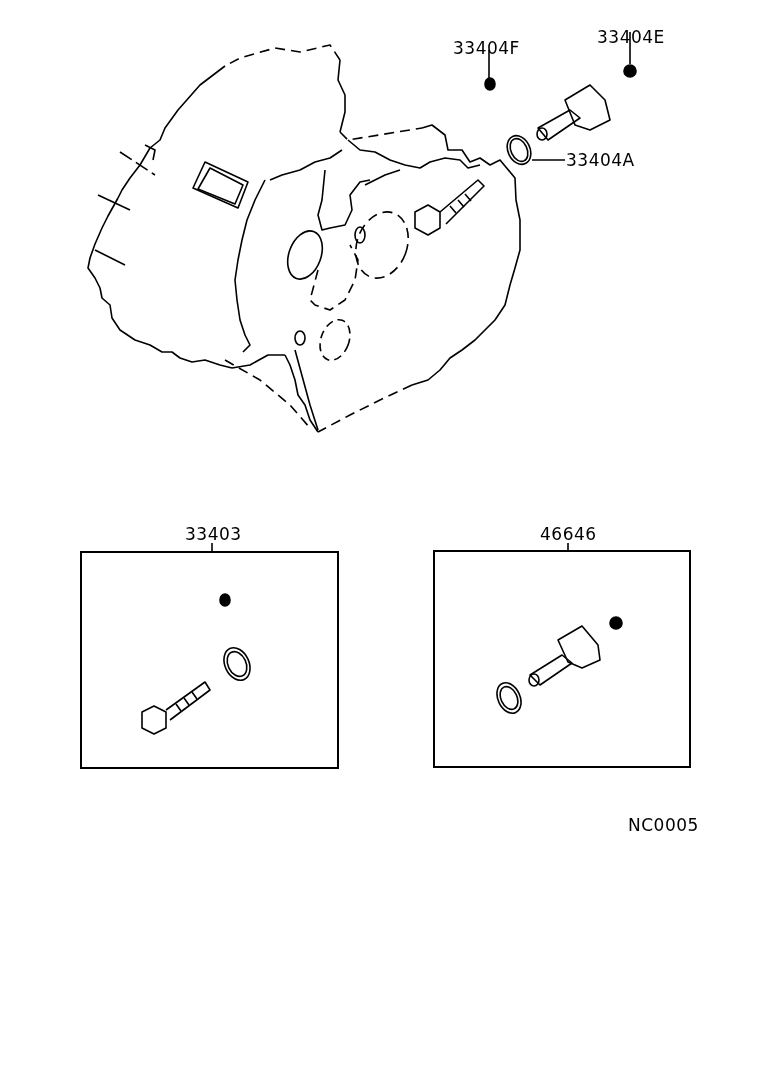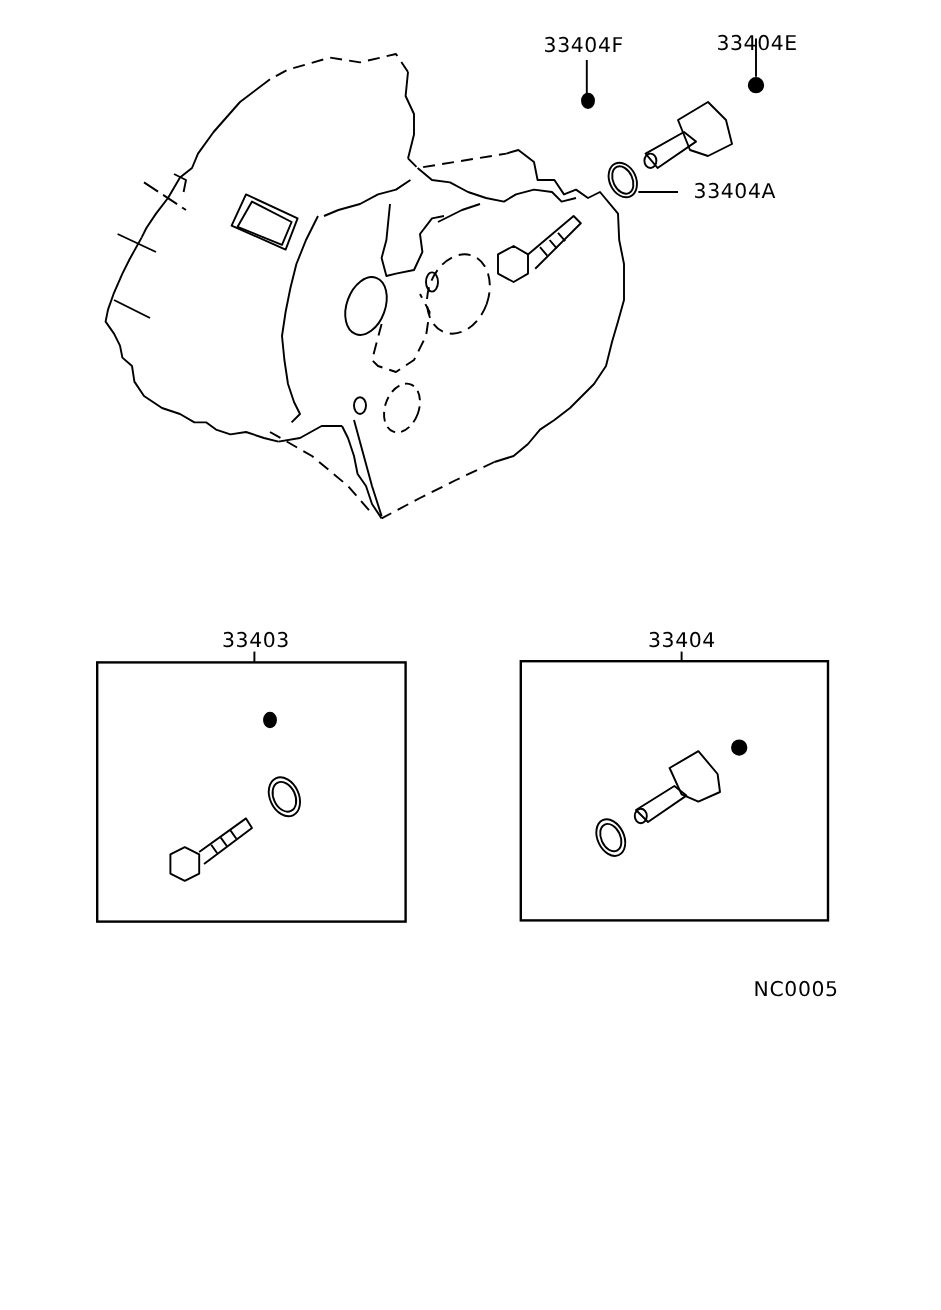--- a/index.html
+++ b/index.html
@@ -89,7 +89,7 @@
   <line x1="568" y1="543" x2="568" y2="551"></line>
 </svg>
 
-<span class="lbl" style="left:453px; top:30px;">33404F</span>
+<span class="lbl" style="left:453px; top:40px;">33404F</span>
 <span class="lbl" style="left:597px; top:29px;">33404E</span>
 <span class="lbl" style="left:566px; top:152px;margin-left:12px;">33404A</span>
 

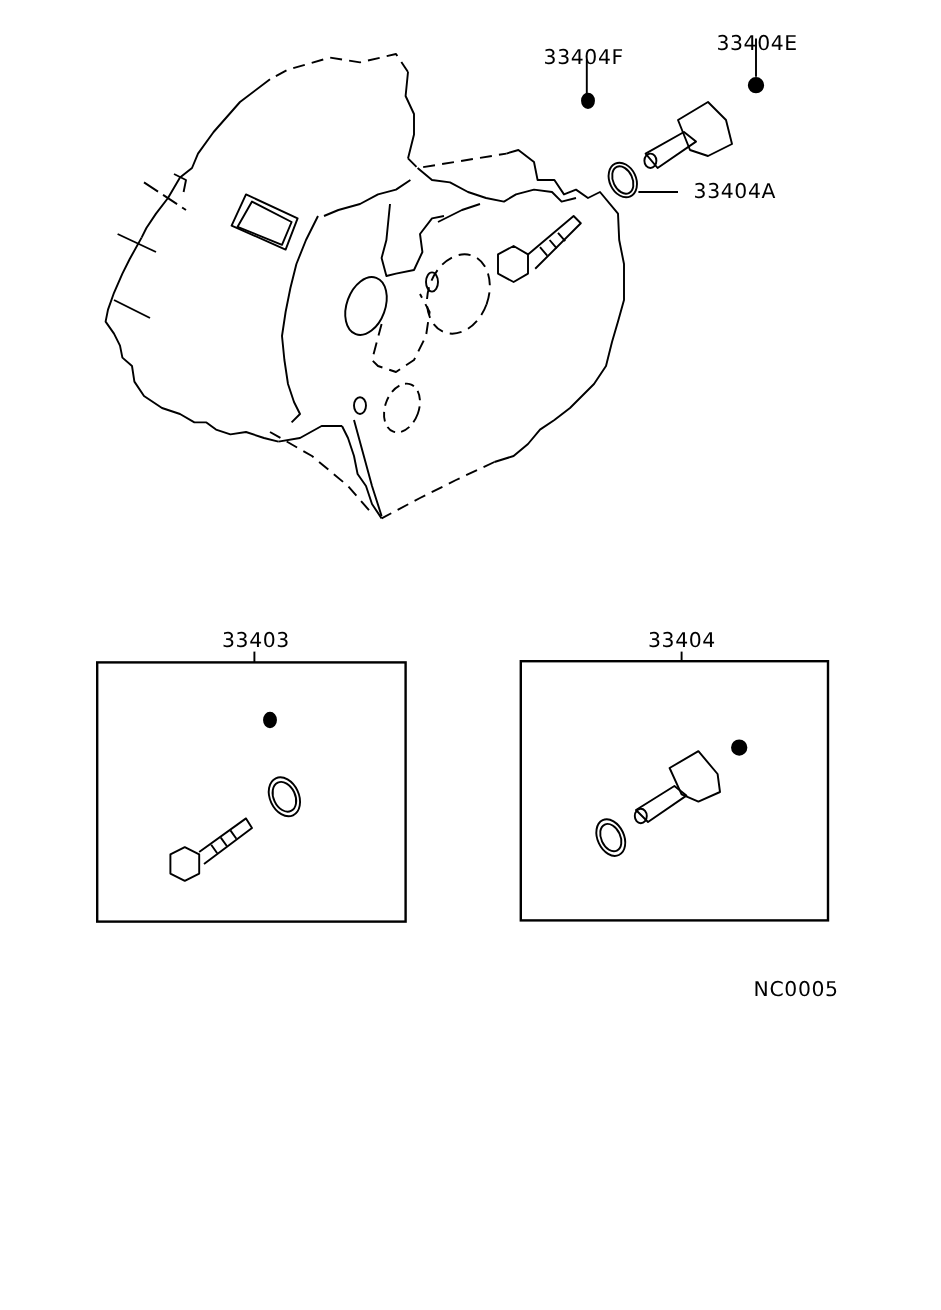--- a/index.html
+++ b/index.html
@@ -91,7 +91,7 @@
 
 <span class="lbl" style="left:453px; top:40px;">33404F</span>
 <span class="lbl" style="left:597px; top:29px;">33404E</span>
-<span class="lbl" style="left:566px; top:152px;margin-left:12px;">33404A</span>
+<span class="lbl" style="left:566px; top:152px;">33404A</span>
 
 <span class="lbl" style="left:185px; top:526px;text-align:right;">33403</span>
 <div class="box" style="left:80px; top:551px; width:259px; height:218px;"></div>

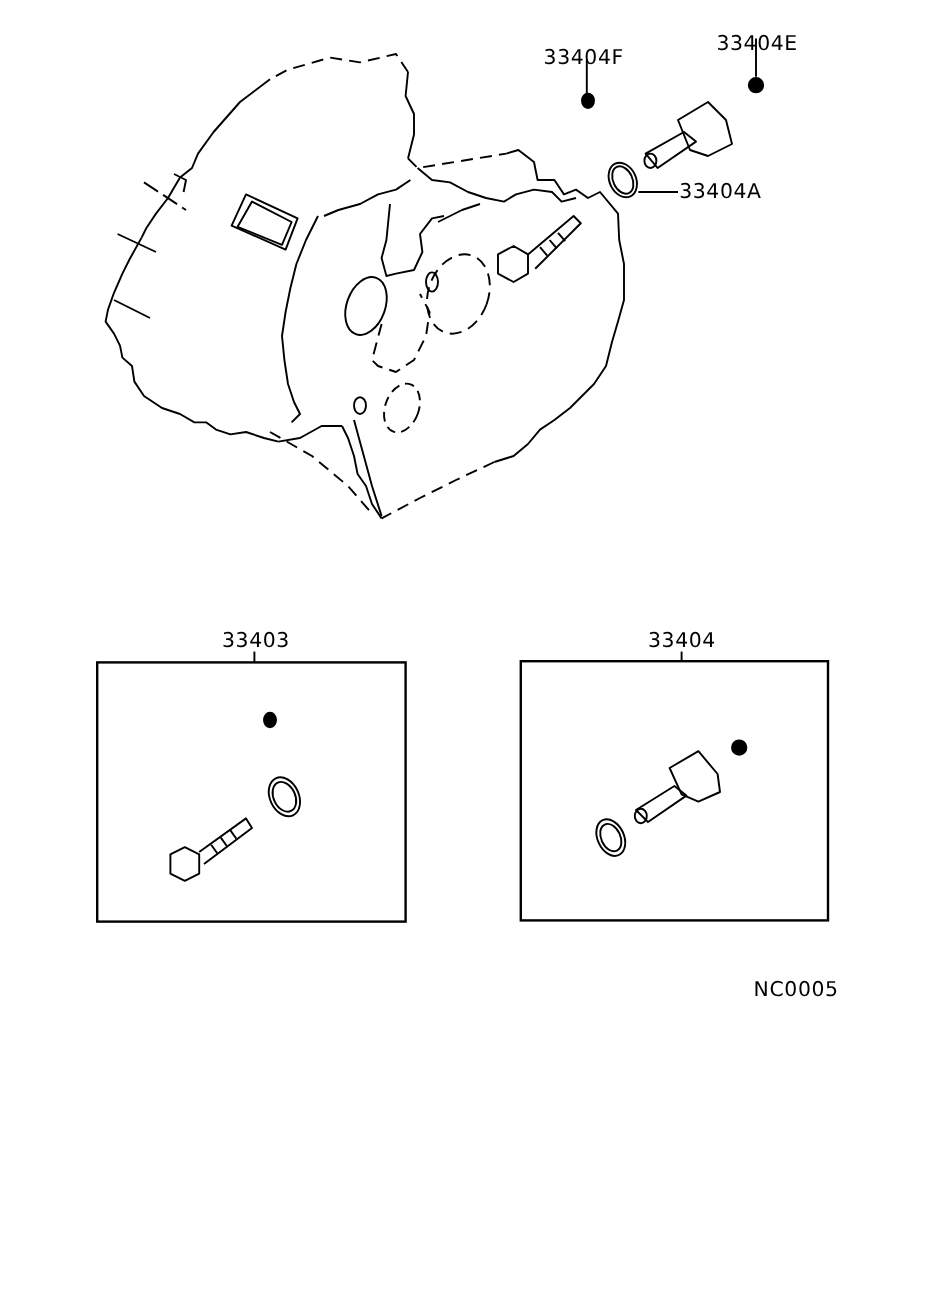--- a/index.html
+++ b/index.html
@@ -96,7 +96,7 @@
 <span class="lbl" style="left:185px; top:526px;text-align:right;">33403</span>
 <div class="box" style="left:80px; top:551px; width:259px; height:218px;"></div>
 
-<span class="lbl" style="left:540px; top:526px;">33404</span>
+<span class="lbl" style="left:540px; top:526px;">46646</span>
 <div class="box" style="left:433px; top:550px; width:258px; height:218px;"></div>
 
 <span class="lbl" style="left:628px; top:817px;">NC0005</span>

